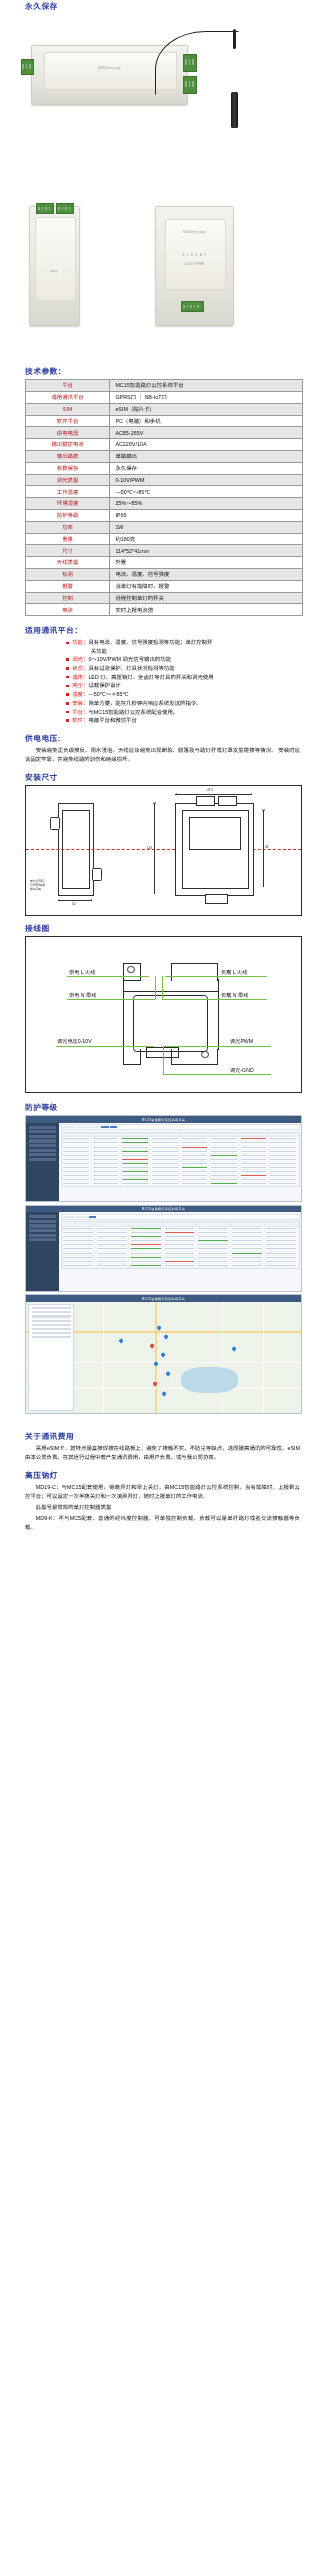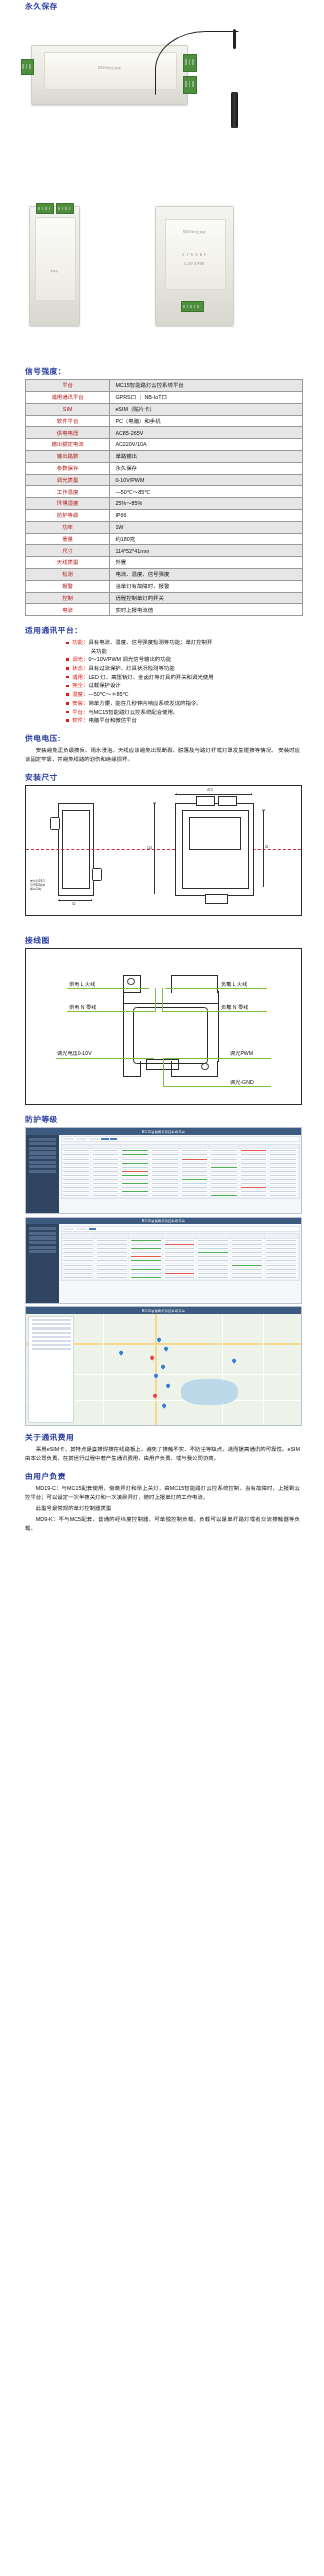--- a/index.html
+++ b/index.html
@@ -267,7 +267,7 @@
     <div class="term" style="left:181px;top:101px;width:20.6px;height:9.3px;"></div>
   </div>
 
-  <h2 class="sec-title">信号强度：</h2>
+  <h2 class="sec-title">技术参数：</h2>
 
   <table class="params">
     <tbody>

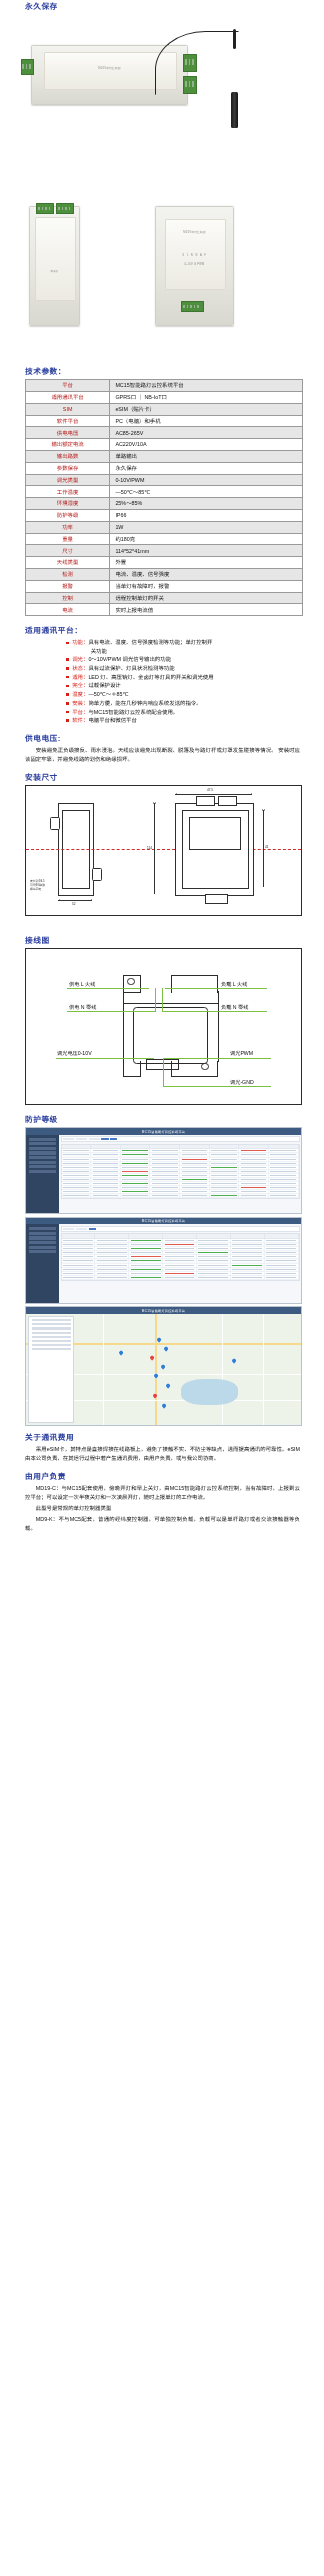--- a/index.html
+++ b/index.html
@@ -406,7 +406,7 @@
 螺丝固定</div>
   </div>
 
-  <h2 class="sec-title" style="margin-top:18px;">接线图</h2>
+  <h2 class="sec-title" style="margin-top:6px;">接线图</h2>
 
   <div class="wirebox">
 

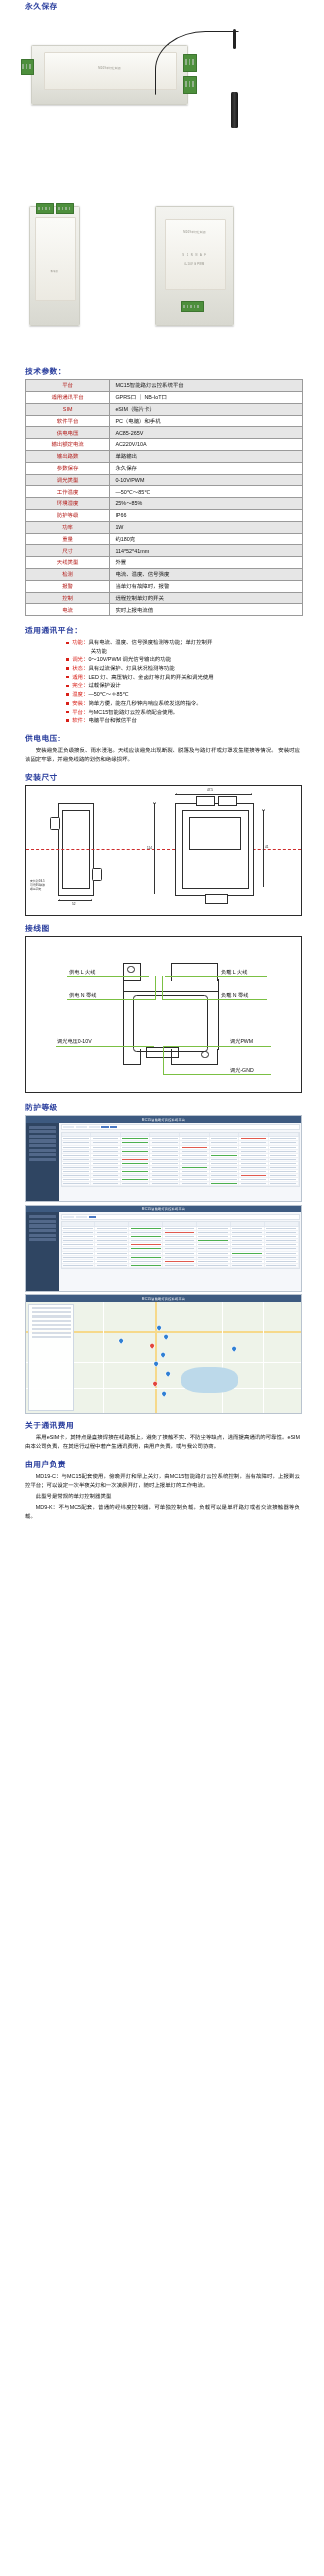--- a/index.html
+++ b/index.html
@@ -758,7 +758,7 @@
     </div>
   </div>
 
-  <h2 class="sec-title" style="margin-top:5px;">关于通讯费用</h2>
+  <h2 class="sec-title" style="margin-top:16px;">关于通讯费用</h2>
   <p class="para">采用eSIM卡，其特点是直接焊接在线路板上，避免了接触不实、不防尘等缺点，进而提高通讯的可靠性。eSIM由本公司负责，在其运行过程中若产生通讯费用，由用户负责，或与我公司协商。</p>
 
   <h2 class="sec-title" style="margin-top:7.2px;">由用户负责</h2>

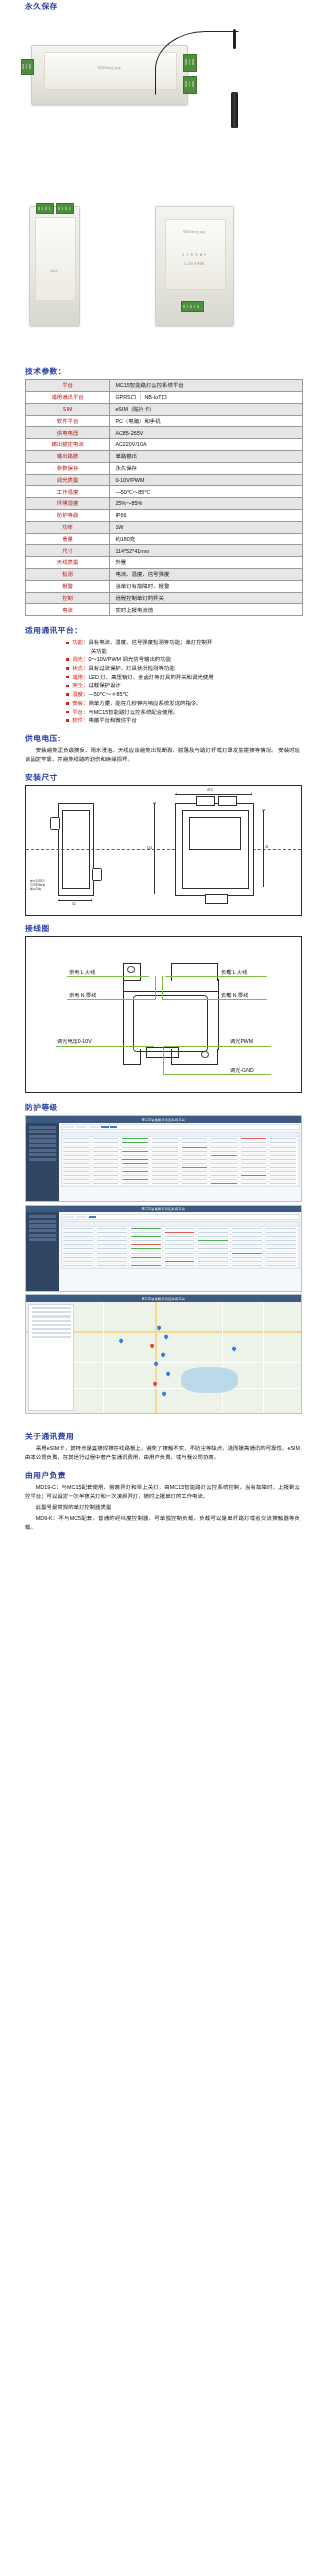--- a/index.html
+++ b/index.html
@@ -761,7 +761,7 @@
   <h2 class="sec-title" style="margin-top:16px;">关于通讯费用</h2>
   <p class="para">采用eSIM卡，其特点是直接焊接在线路板上，避免了接触不实、不防尘等缺点，进而提高通讯的可靠性。eSIM由本公司负责，在其运行过程中若产生通讯费用，由用户负责，或与我公司协商。</p>
 
-  <h2 class="sec-title" style="margin-top:7.2px;">由用户负责</h2>
+  <h2 class="sec-title" style="margin-top:7.2px;">高压钠灯</h2>
   <p class="para">MD19-C：与MC15配套使用，傍晚开灯和早上关灯，由MC15智能路灯云控系统控制，当有故障时，上报到云控平台；可以设定一次半夜关灯和一次凌晨开灯，随时上报单灯的工作电流。</p>
   <p class="para">此型号是常规的单灯控制器类型</p>
   <p class="para" style="padding-bottom:9.3px;">MD9-K：不与MC5配套，普通的经纬度控制器，可单独控制负载，负载可以是单杆路灯或者交流接触器等负载。</p>

